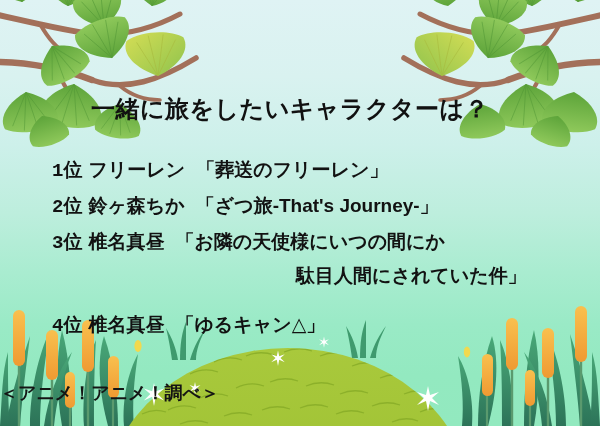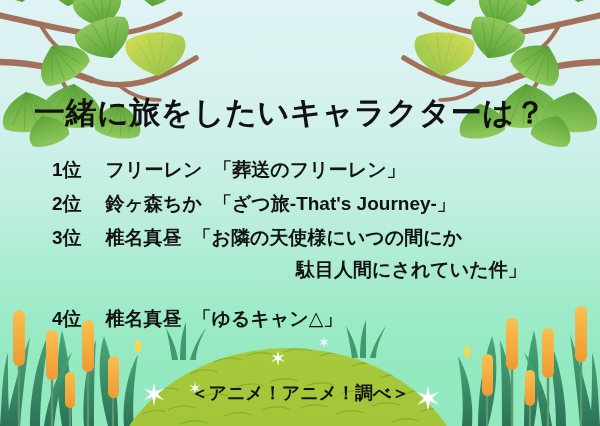--- a/index.html
+++ b/index.html
@@ -40,7 +40,7 @@
     top: 96px;
     width: 580px;
     text-align: center;
-    font-size: 31px;
+    font-size: 24px;
     font-weight: 700;
     letter-spacing: 0.5px;
     color: #111111;

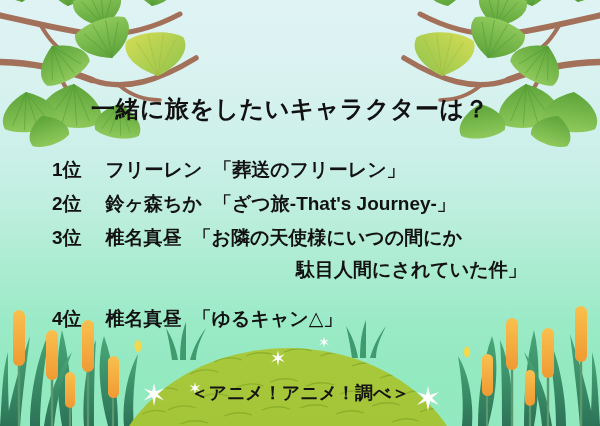--- a/index.html
+++ b/index.html
@@ -64,7 +64,7 @@
     line-height: 1.0;
     margin-bottom: 15px;
   }
-  .rank-line .rk { margin-right: 24px; }
+  .rank-line .rk { margin-right: 6px; font-family: Liberation Mono, monospace; }
   .rank-line .nm { margin-right: 11px; }
   .rank-cont {
     font-size: 19px;

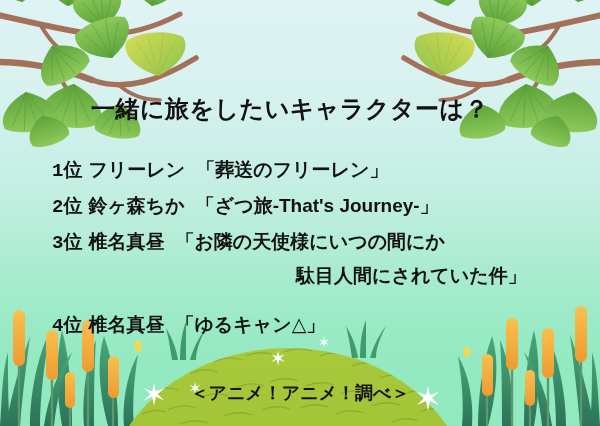--- a/index.html
+++ b/index.html
@@ -82,7 +82,6 @@
     left: 0;
     top: 381px;
     width: 600px;
-    text-align: center;
     font-size: 18px;
     font-weight: 700;
     color: #141414;

